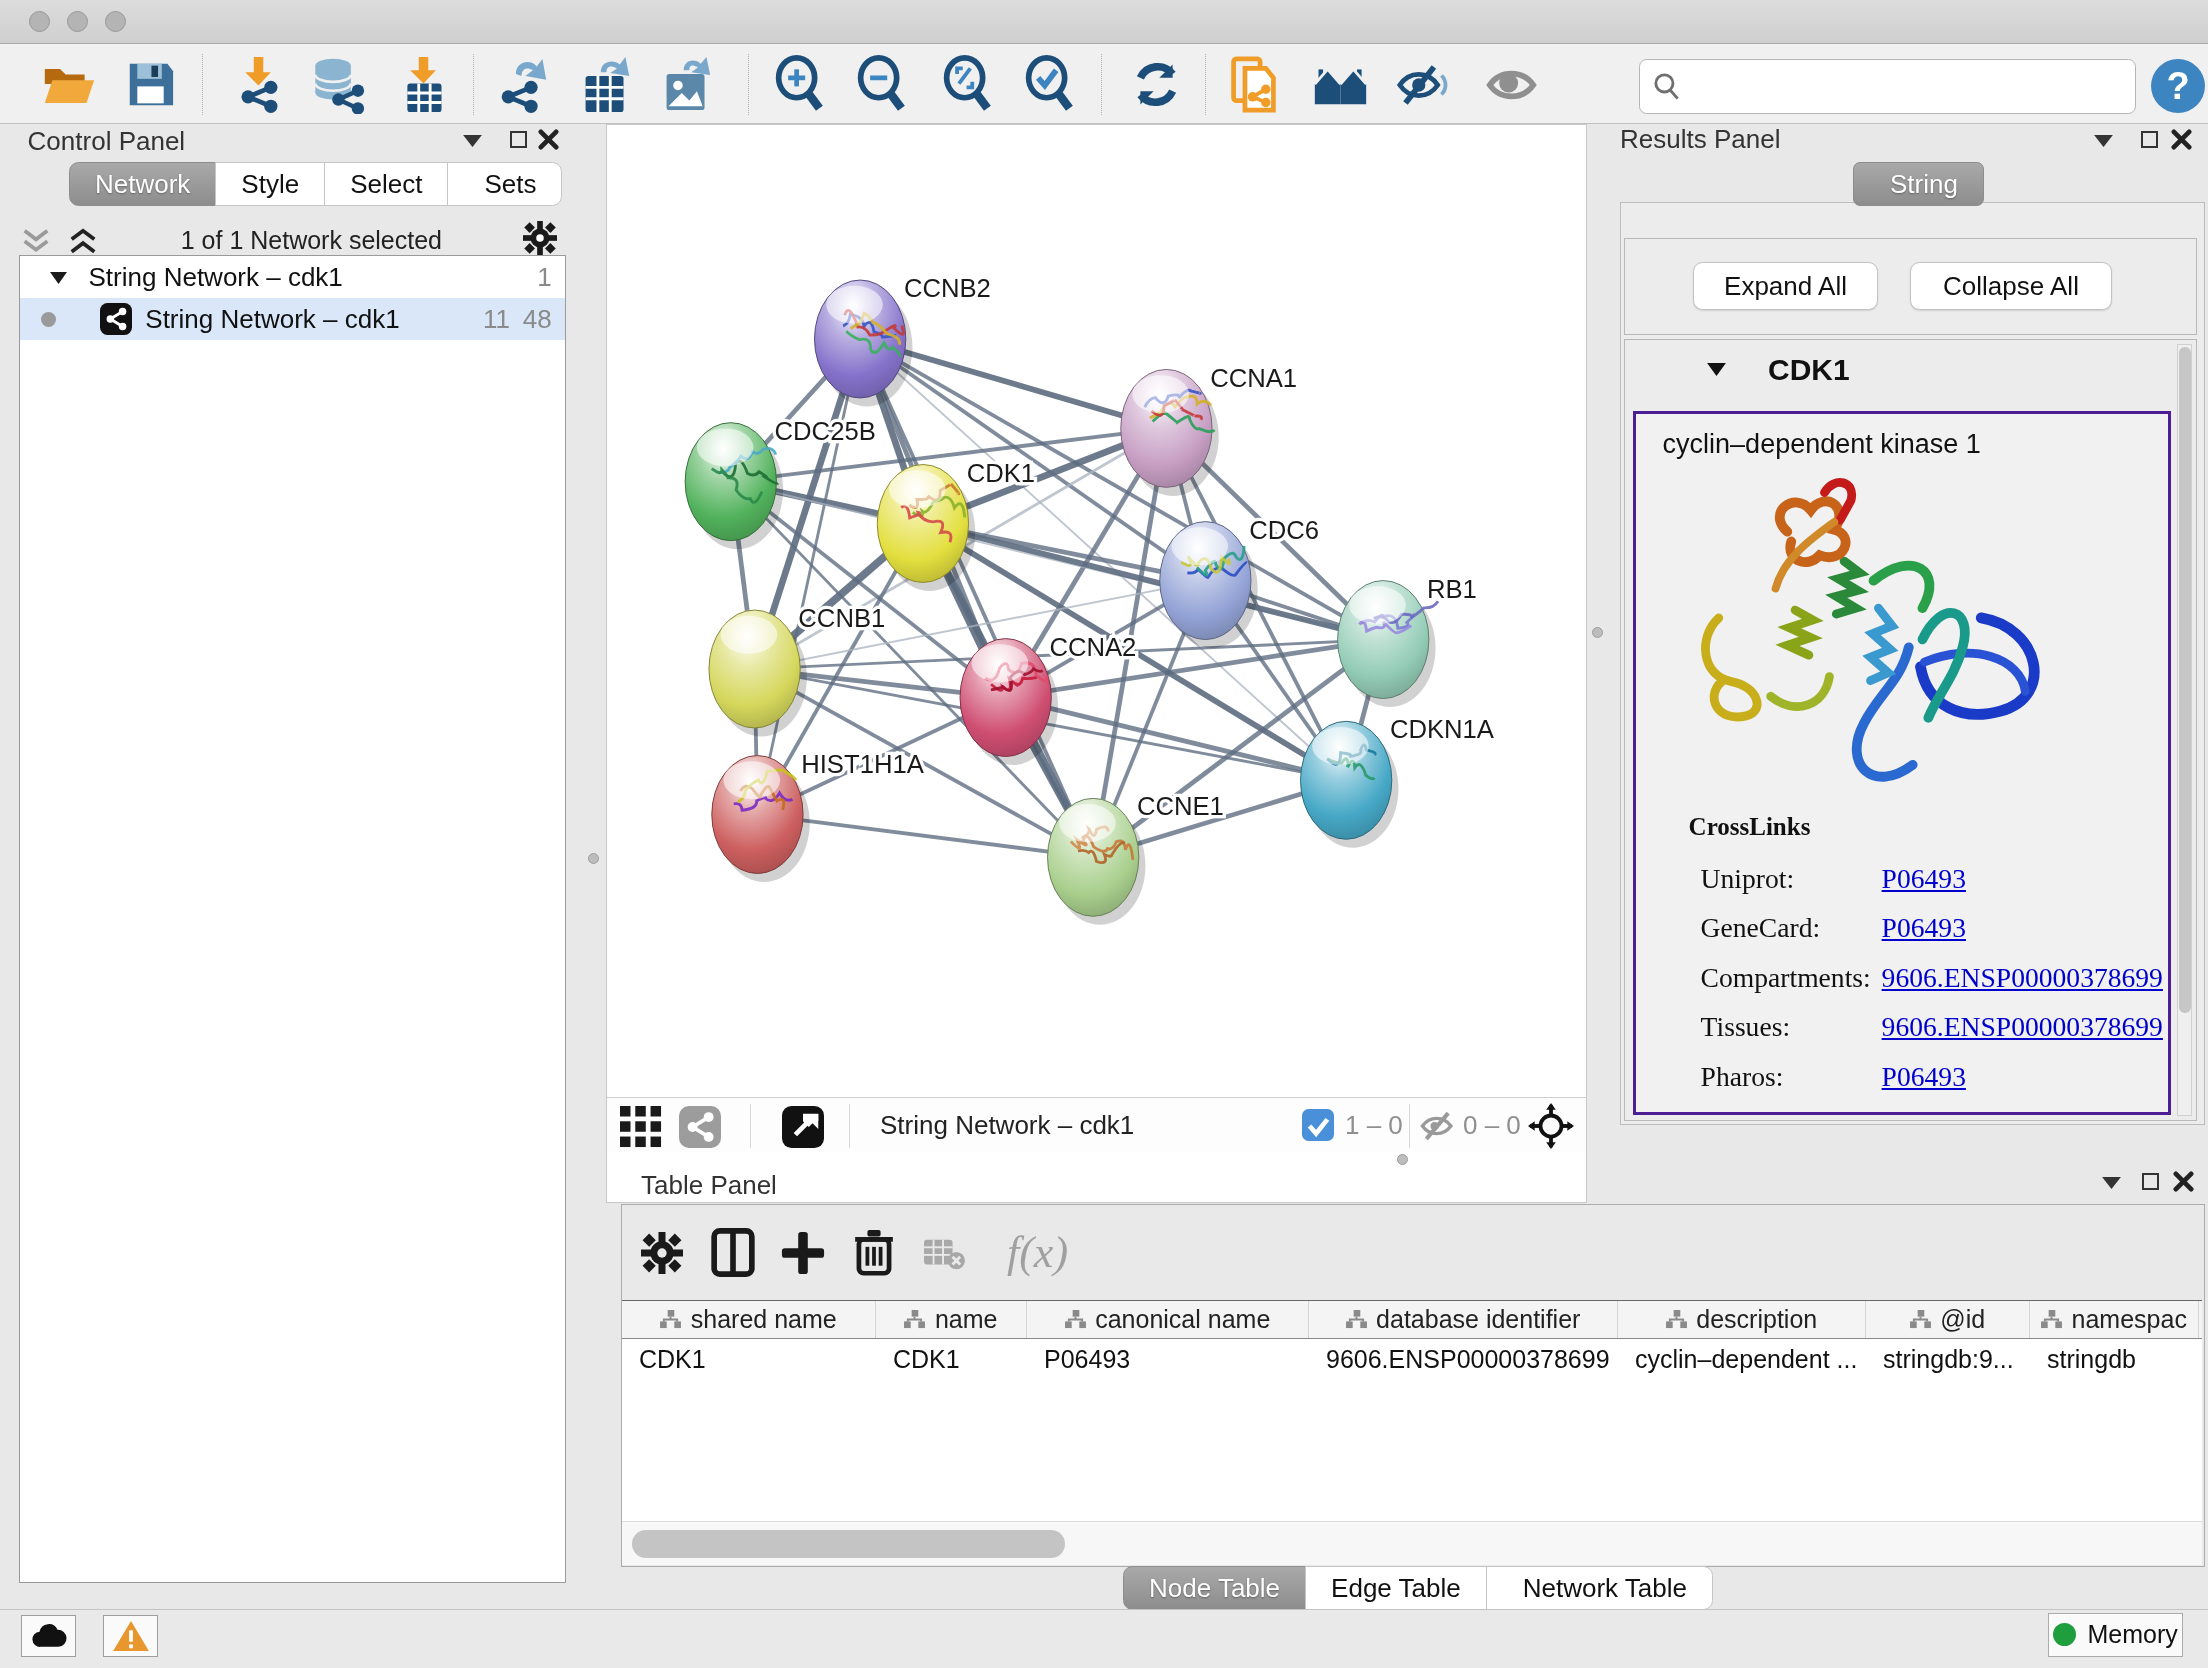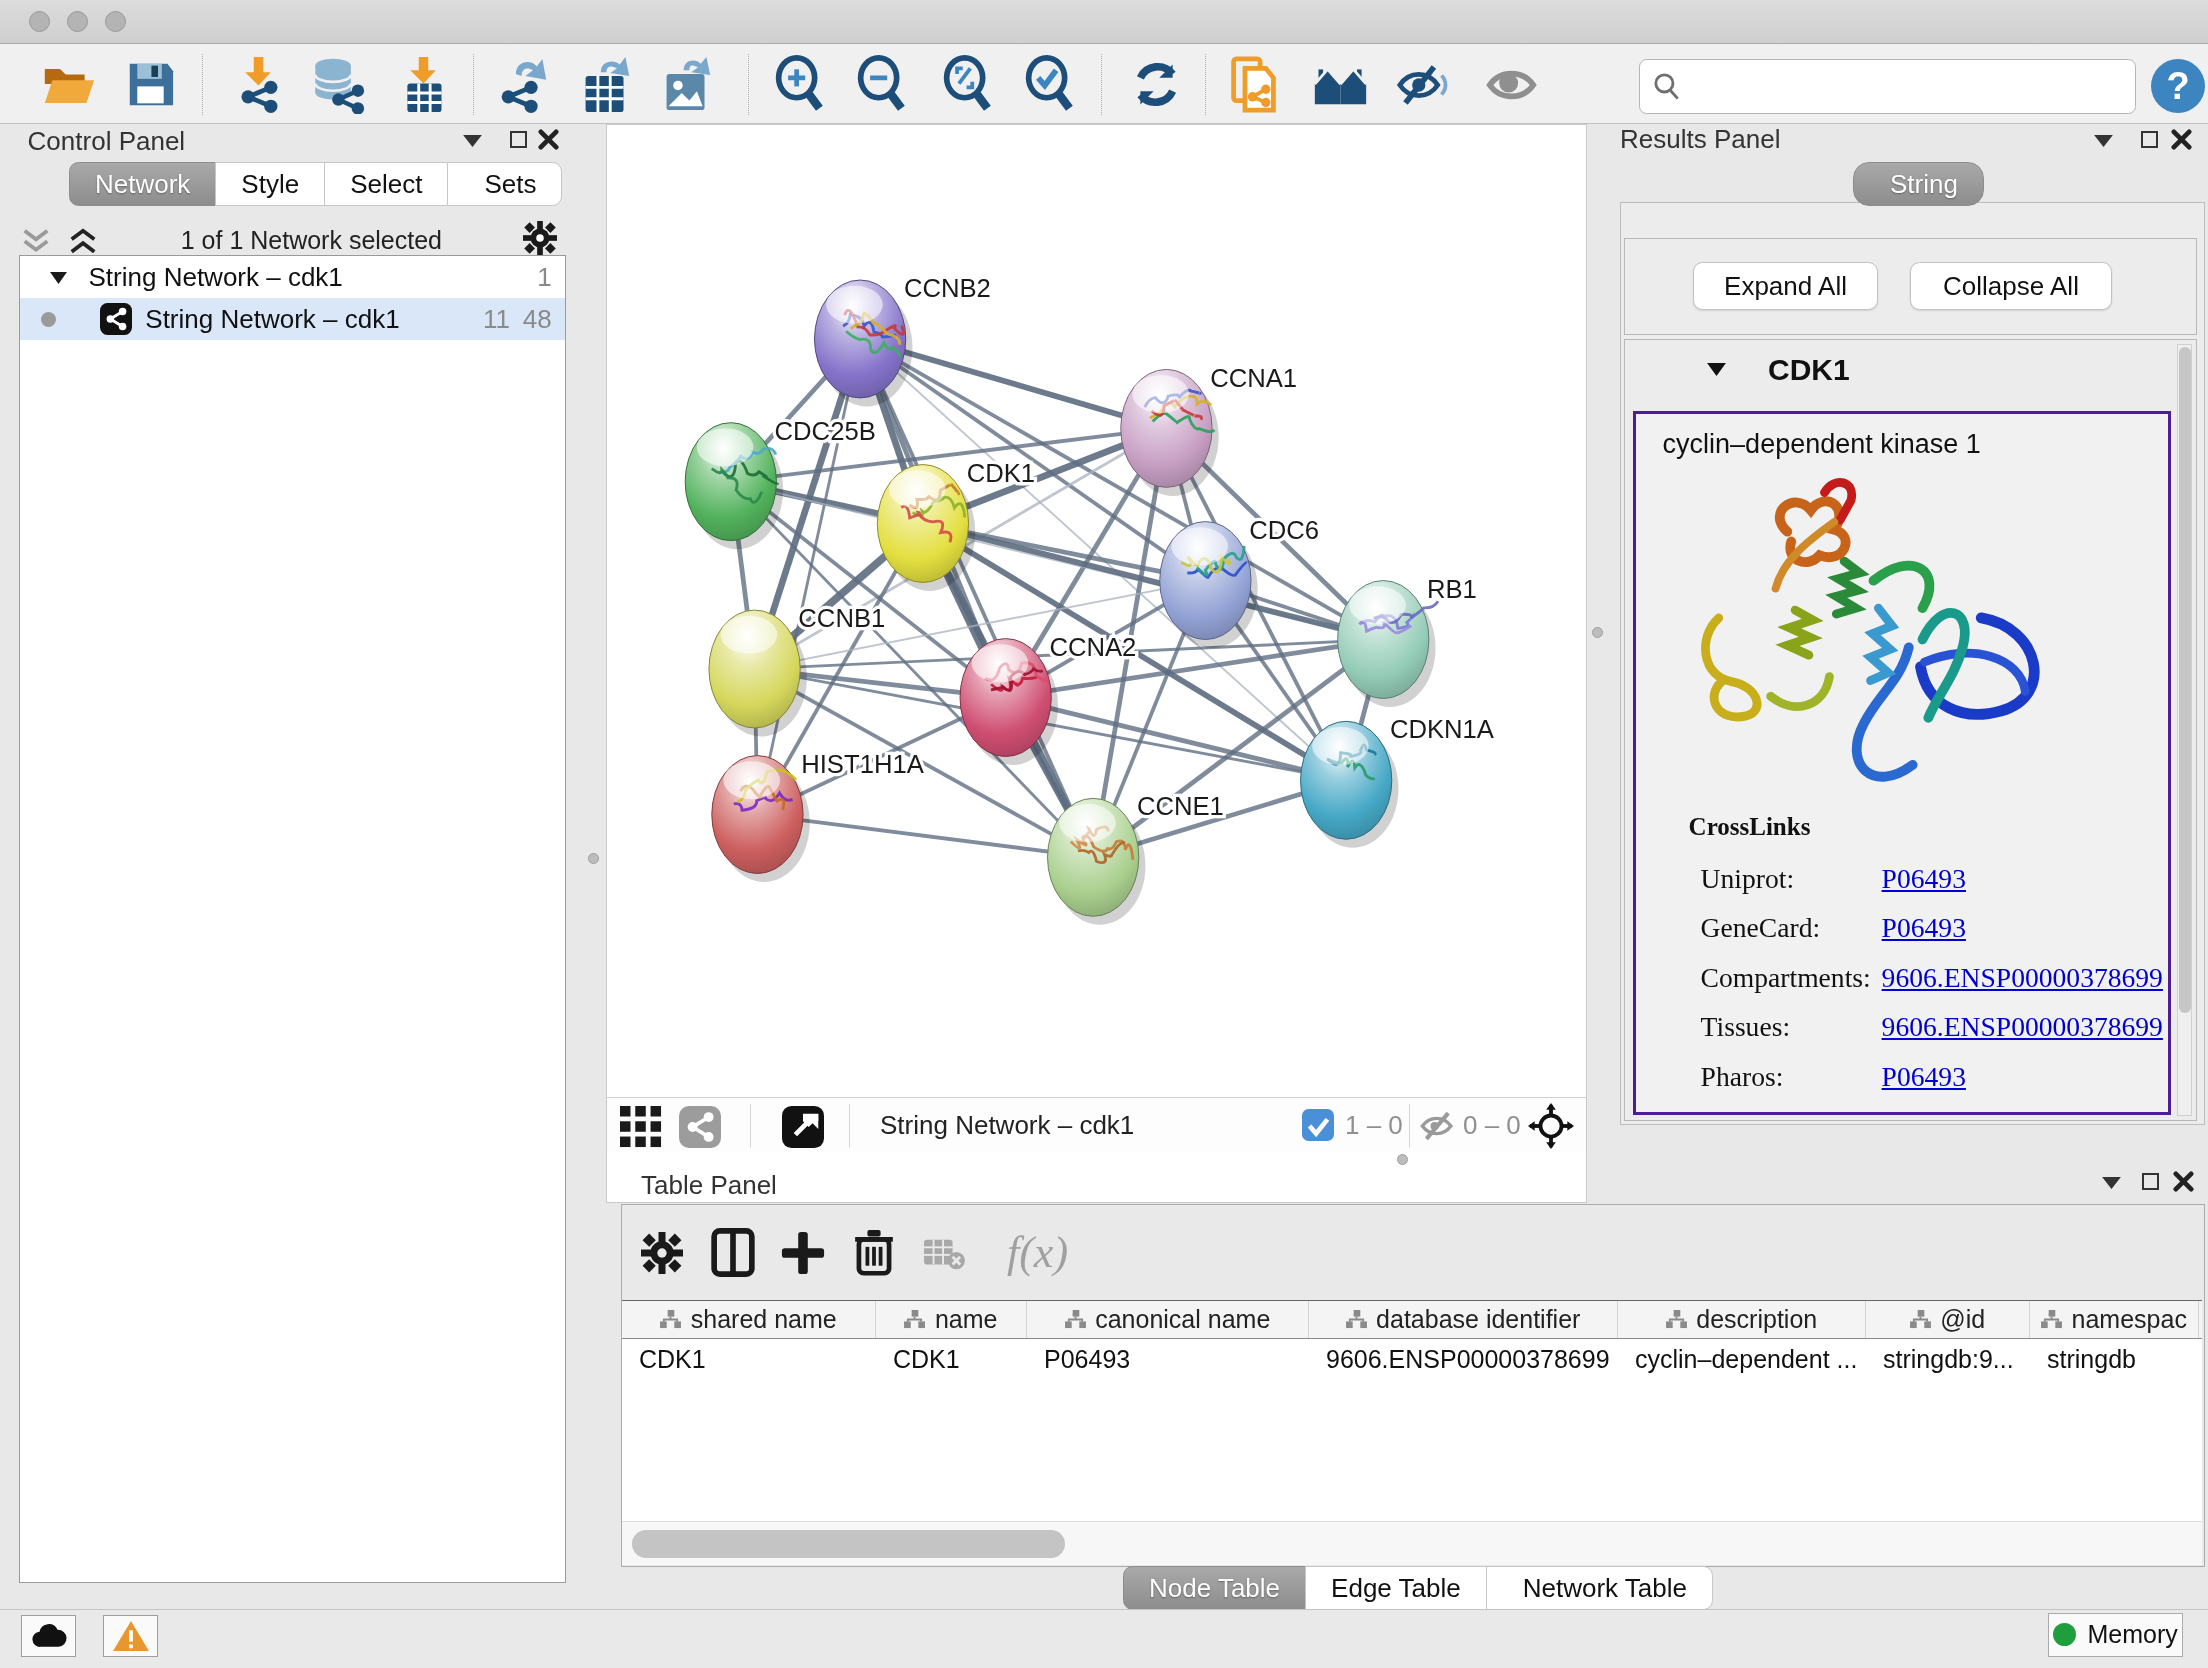--- a/index.html
+++ b/index.html
@@ -703,7 +703,7 @@
   </svg>
 
 <div class="tabs-row" style="left:1854px;top:162px;z-index:3">
-  <div class="tab selected first last" style="border-radius:16px">String</div>
+  <div class="tab selected first last" style="border-radius:7px">String</div>
 </div>
 <div class="rp-box"></div>
 

